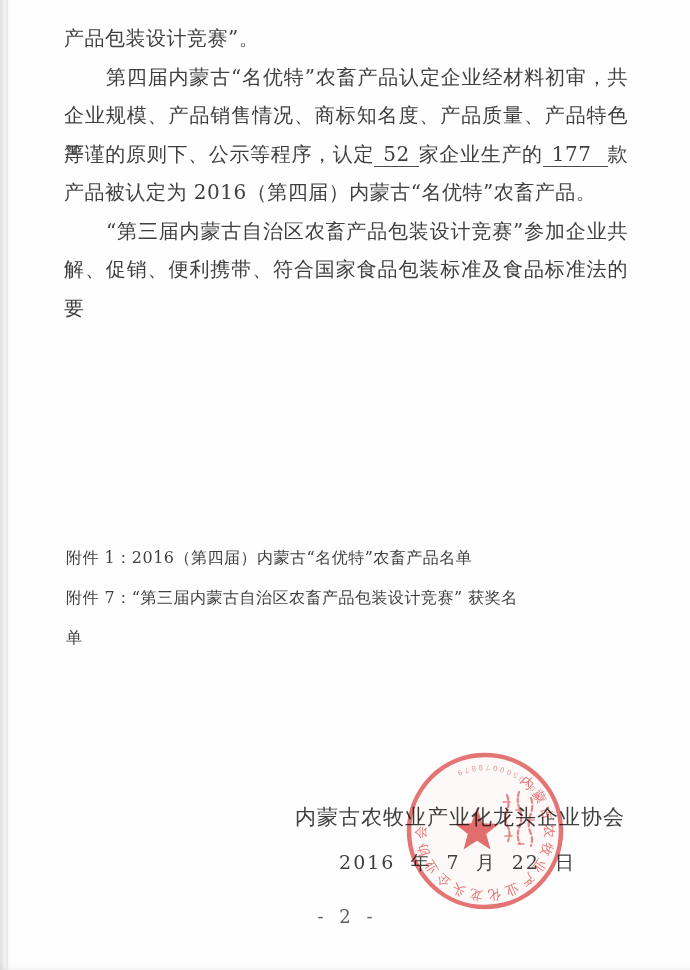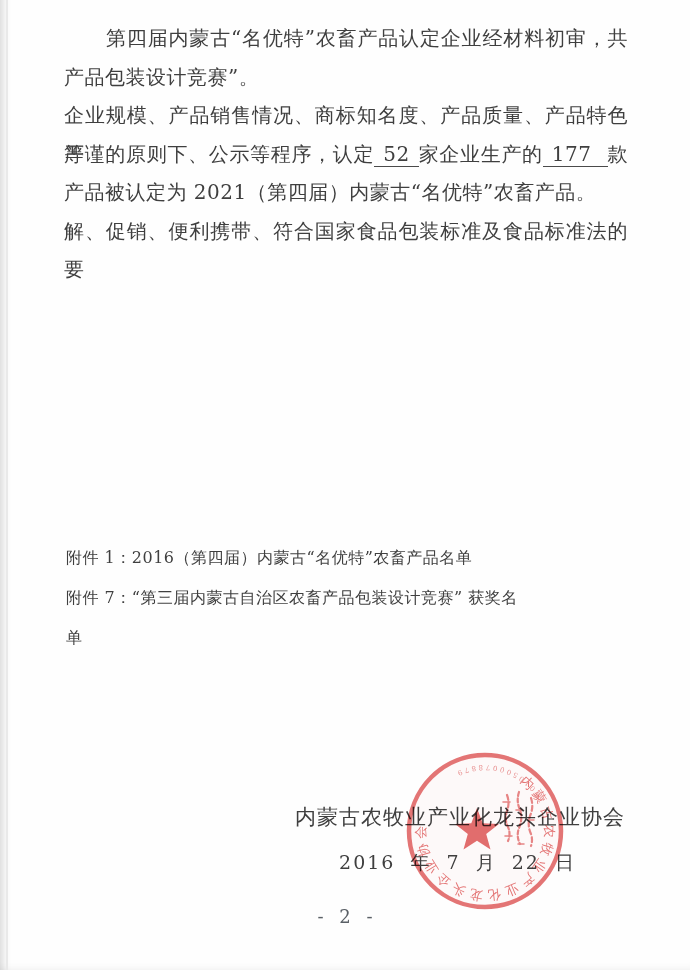--- a/index.html
+++ b/index.html
@@ -47,8 +47,8 @@
   <div class="scan-edge"></div>
 
   <div class="body-text" id="body-text">
+      <div class="bline"><span>产品包装设计竞赛”。</span></div>
       <div class="bline fill indent"><span>第四届内蒙古“名优特”农畜产品认定企业经材料初审，共</span></div>
-      <div class="bline"><span>产品包装设计竞赛”。</span></div>
       <div class="bline fill"><span>企业规模、产品销售情况、商标知名度、产品质量、产品特色等</span></div>
       <div class="bline fill"><span>严谨的原则下、公示等程序，认定</span><span class="useg"> 52 </span><span>家企业生产的</span><span class="useg"> 177  </span><span>款</span></div>
       <div class="bline"><span>产品被认定为 2021（第四届）内蒙古“名优特”农畜产品。</span></div>

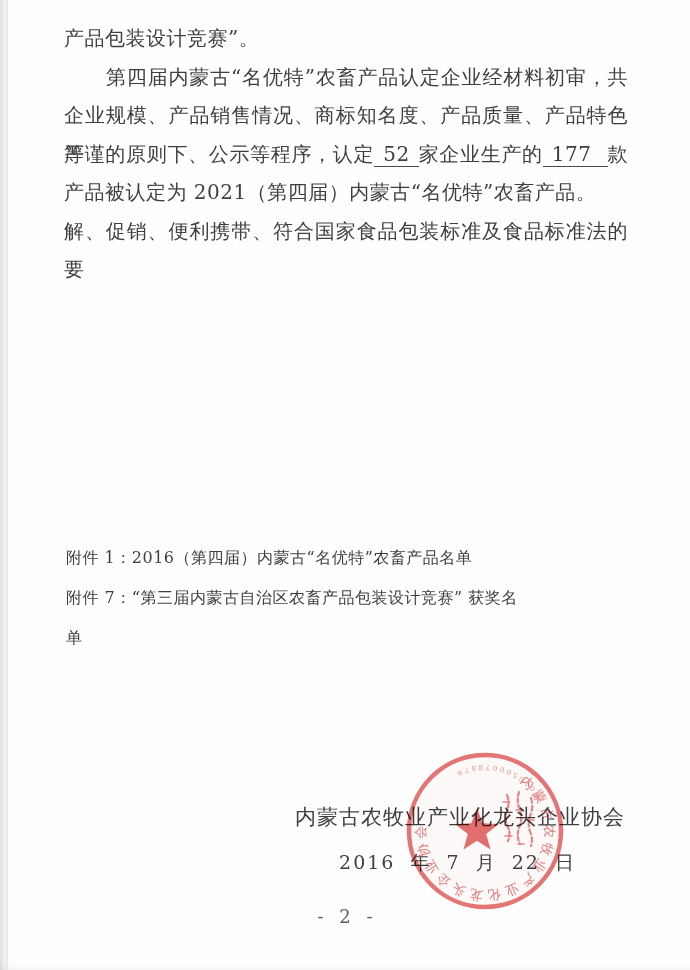--- a/index.html
+++ b/index.html
@@ -51,7 +51,7 @@
       <div class="bline fill indent"><span>第四届内蒙古“名优特”农畜产品认定企业经材料初审，共</span></div>
       <div class="bline fill"><span>企业规模、产品销售情况、商标知名度、产品质量、产品特色等</span></div>
       <div class="bline fill"><span>严谨的原则下、公示等程序，认定</span><span class="useg"> 52 </span><span>家企业生产的</span><span class="useg"> 177  </span><span>款</span></div>
-      <div class="bline"><span>产品被认定为 2021（第四届）内蒙古“名优特”农畜产品。</span></div>
+      <div class="bline"><span>产品被认定为 2016（第四届）内蒙古“名优特”农畜产品。</span></div>
       <div class="bline fill"><span>解、促销、便利携带、符合国家食品包装标准及食品标准法的要</span></div>
     </div>
 

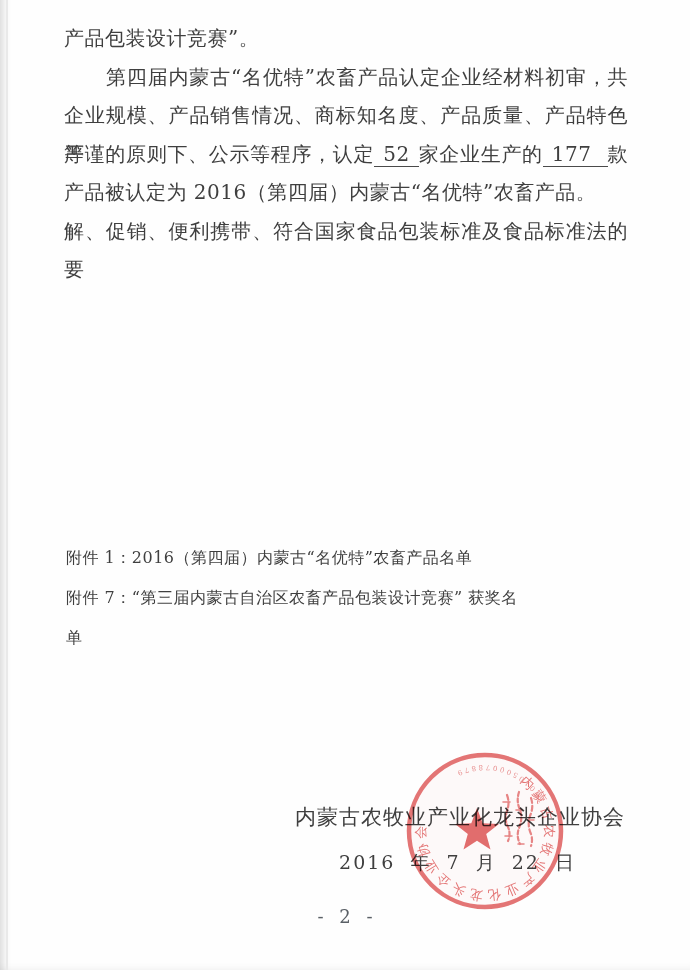--- a/index.html
+++ b/index.html
@@ -52,6 +52,7 @@
       <div class="bline fill"><span>企业规模、产品销售情况、商标知名度、产品质量、产品特色等</span></div>
       <div class="bline fill"><span>严谨的原则下、公示等程序，认定</span><span class="useg"> 52 </span><span>家企业生产的</span><span class="useg"> 177  </span><span>款</span></div>
       <div class="bline"><span>产品被认定为 2016（第四届）内蒙古“名优特”农畜产品。</span></div>
+      <div class="bline fill indent"><span>“第三届内蒙古自治区农畜产品包装设计竞赛”参加企业共</span></div>
       <div class="bline fill"><span>解、促销、便利携带、符合国家食品包装标准及食品标准法的要</span></div>
     </div>
 

